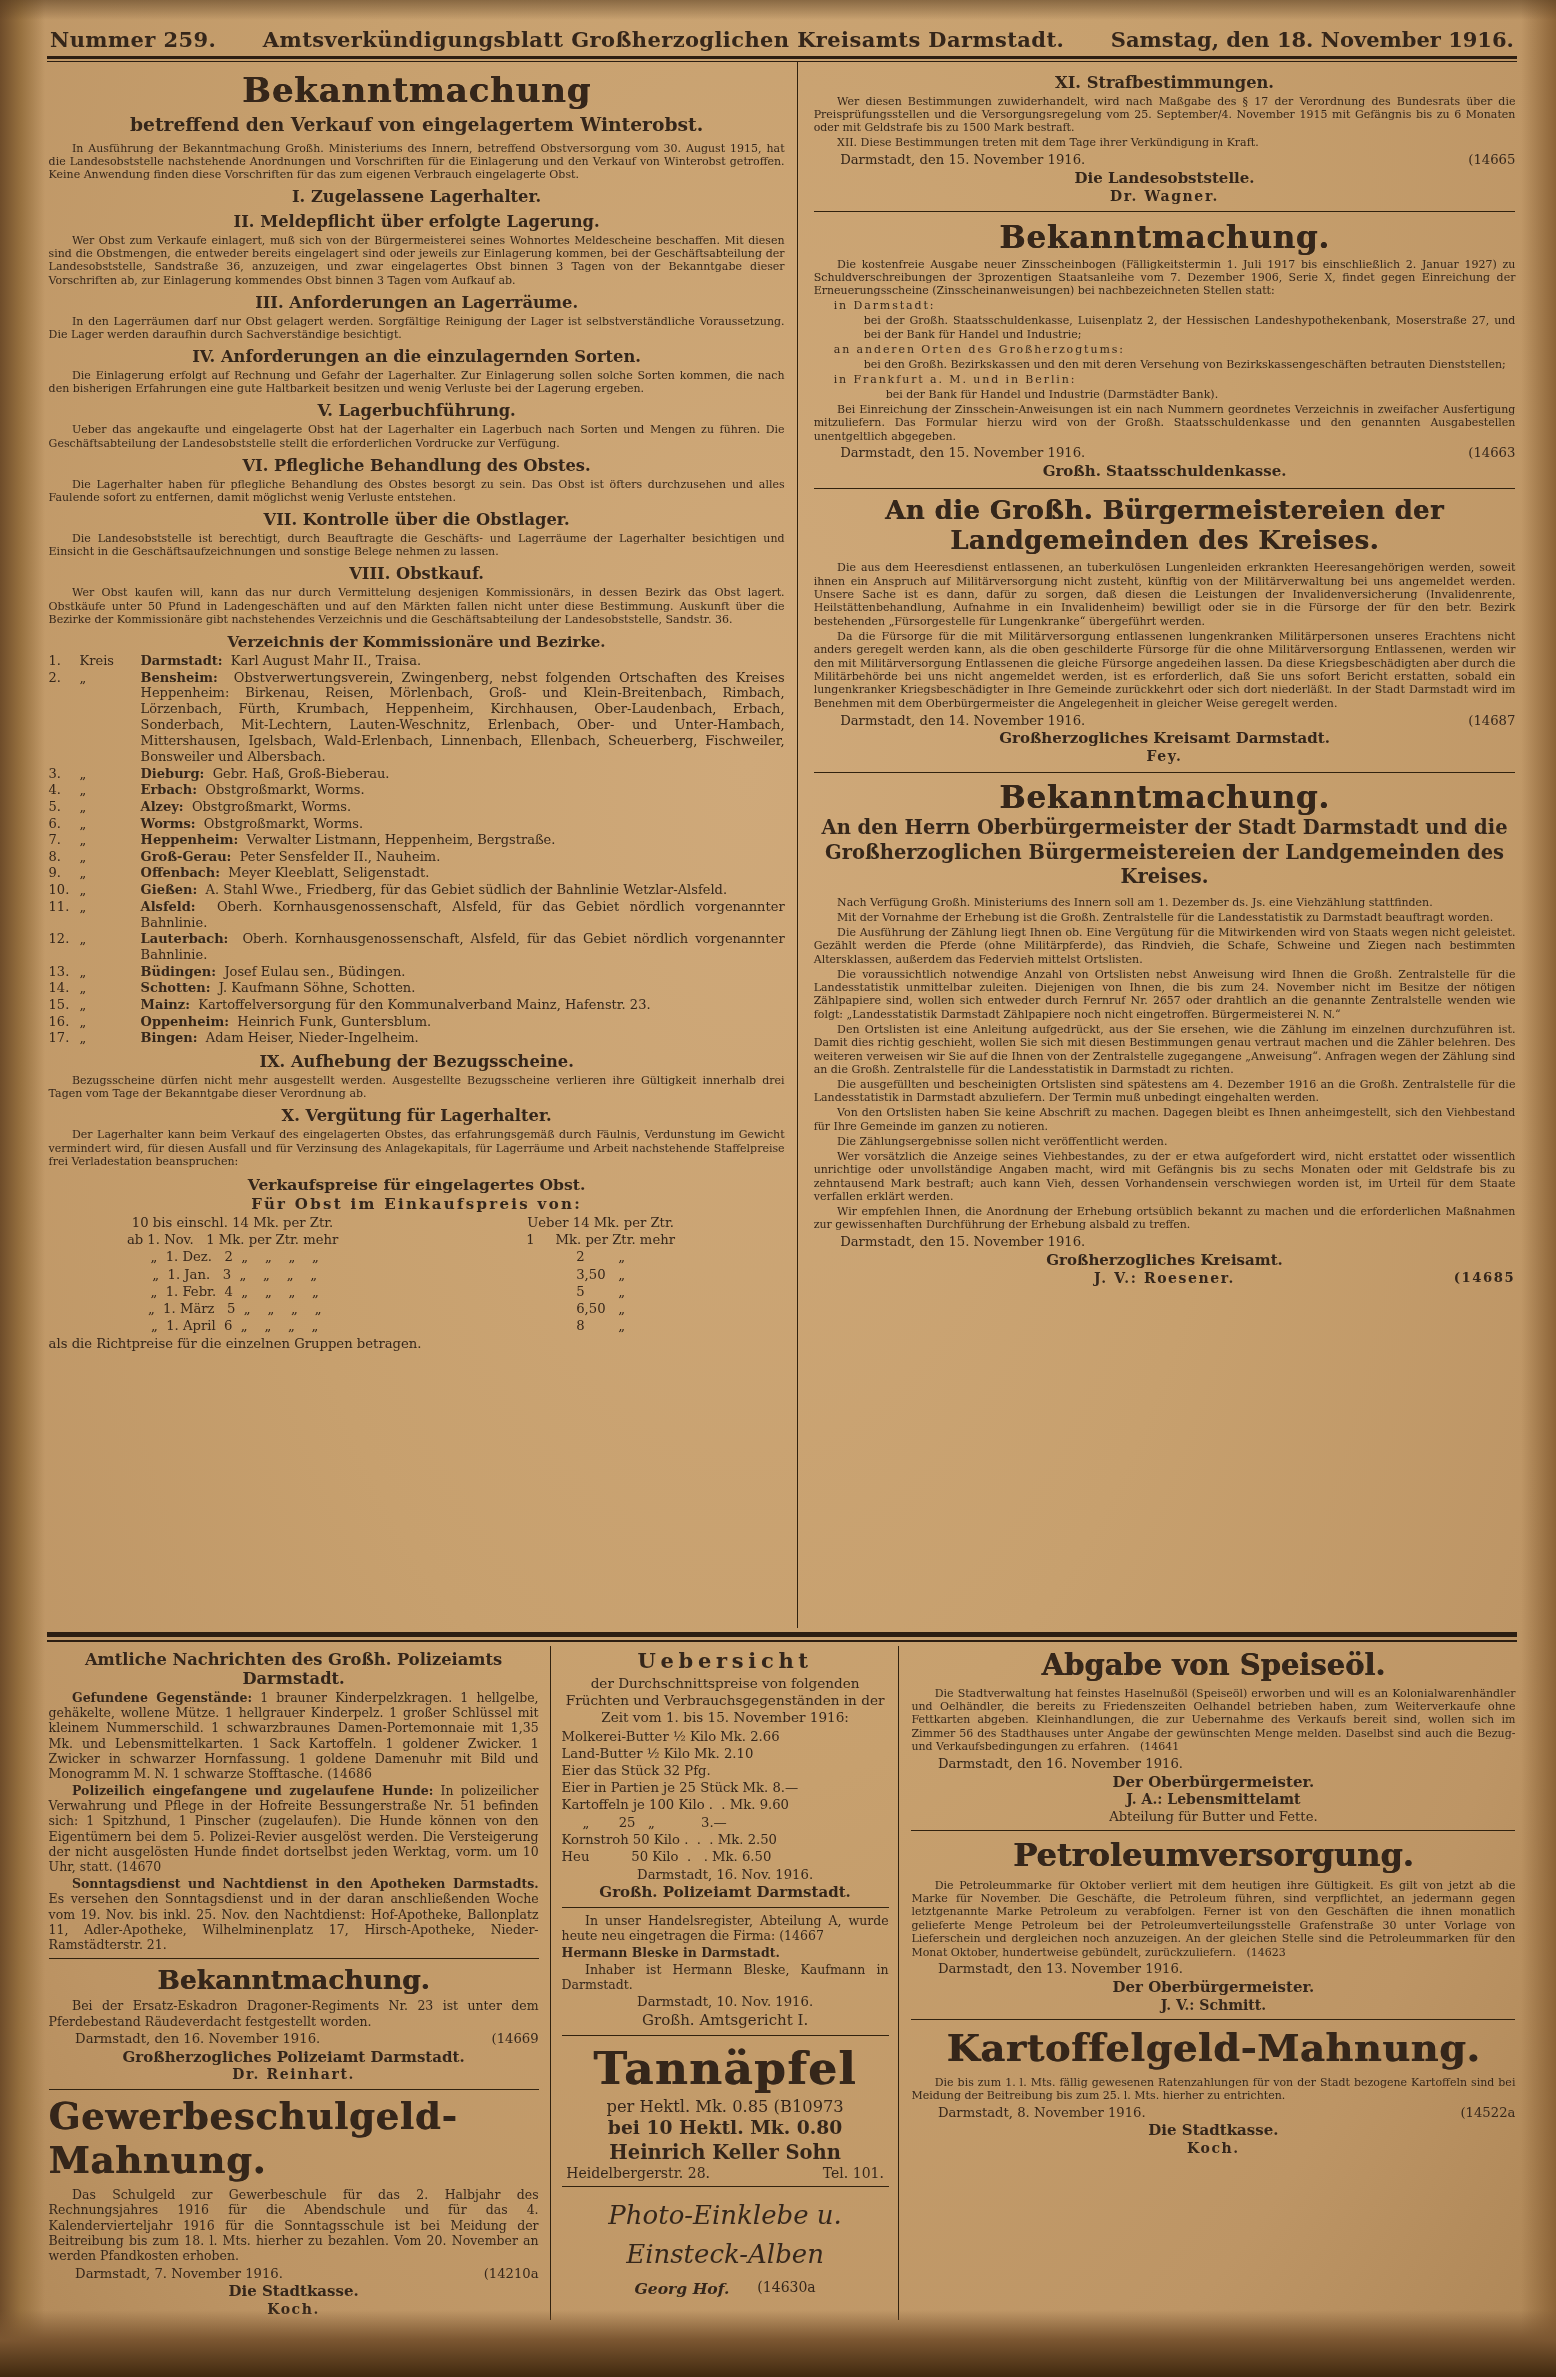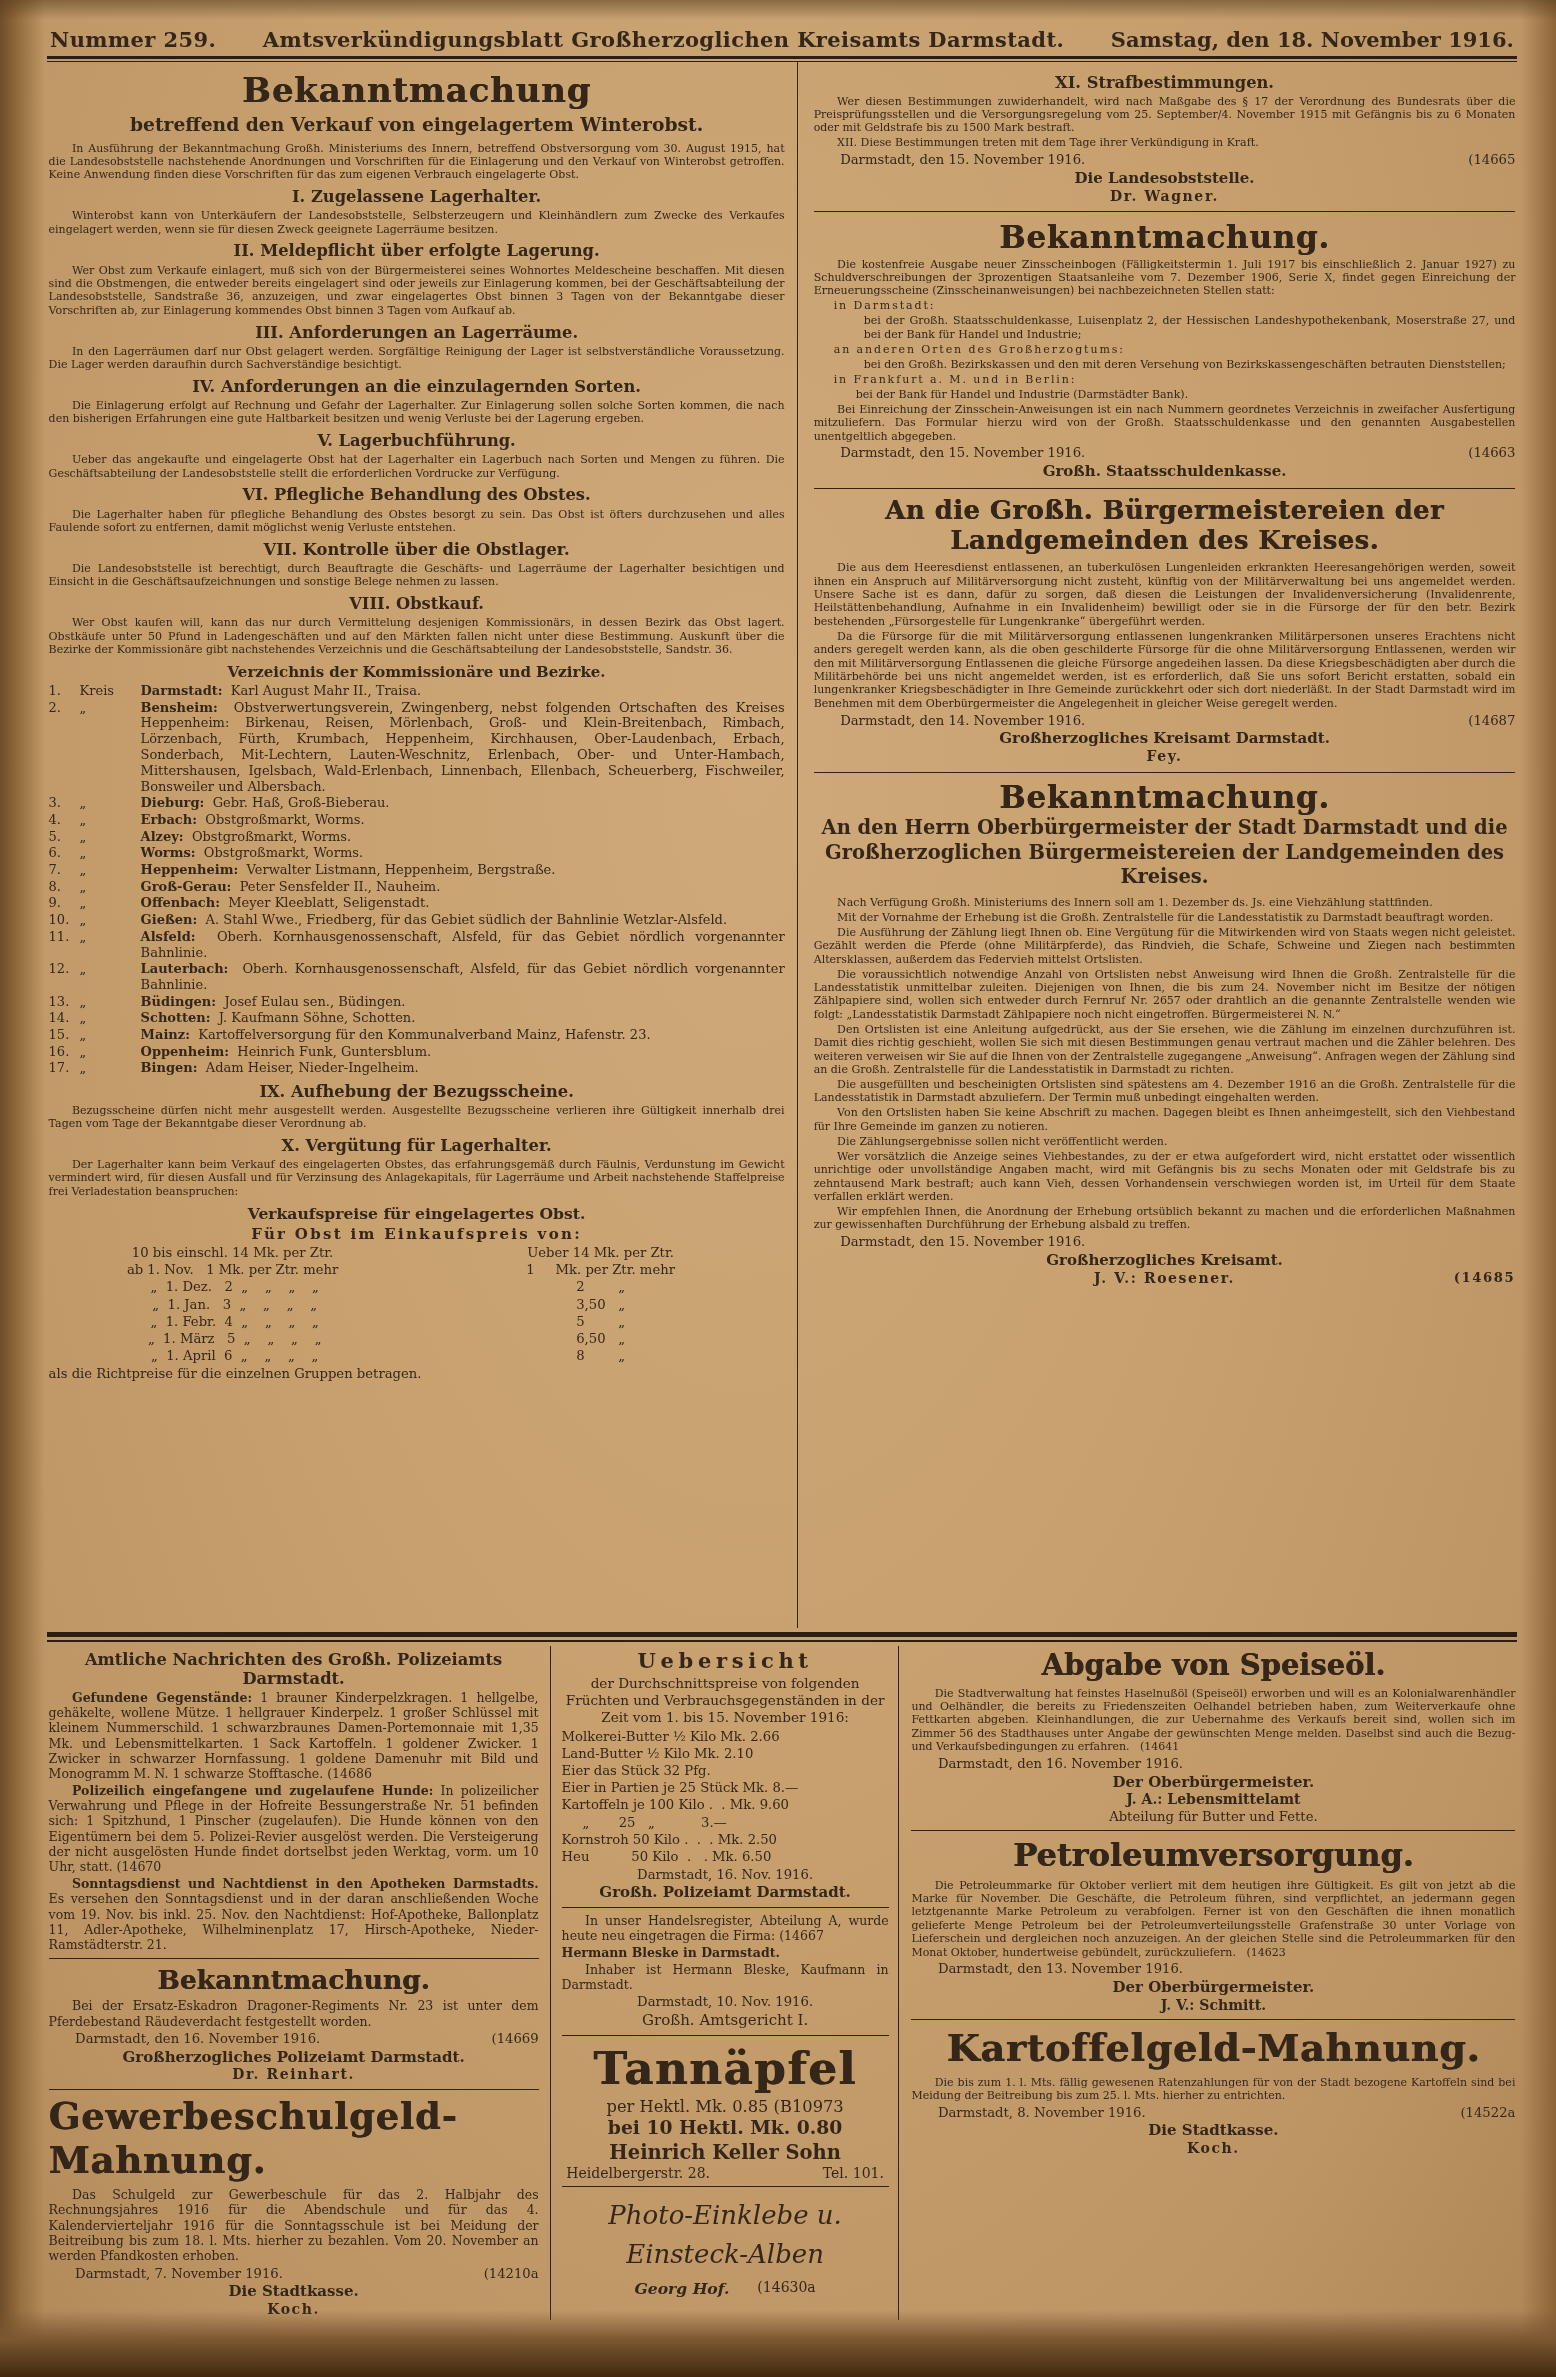--- a/index.html
+++ b/index.html
@@ -124,7 +124,6 @@
 
       <div>
           <p class="sec-head">I. Zugelassene Lagerhalter.</p>
-          <p class="body">Winterobst kann von Unterkäufern der Landesobststelle, Selbsterzeugern und Kleinhändlern zum Zwecke des Verkaufes eingelagert werden, wenn sie für diesen Zweck geeignete Lagerräume besitzen.</p>
         </div>
           <div>
           <p class="sec-head">II. Meldepflicht über erfolgte Lagerung.</p>

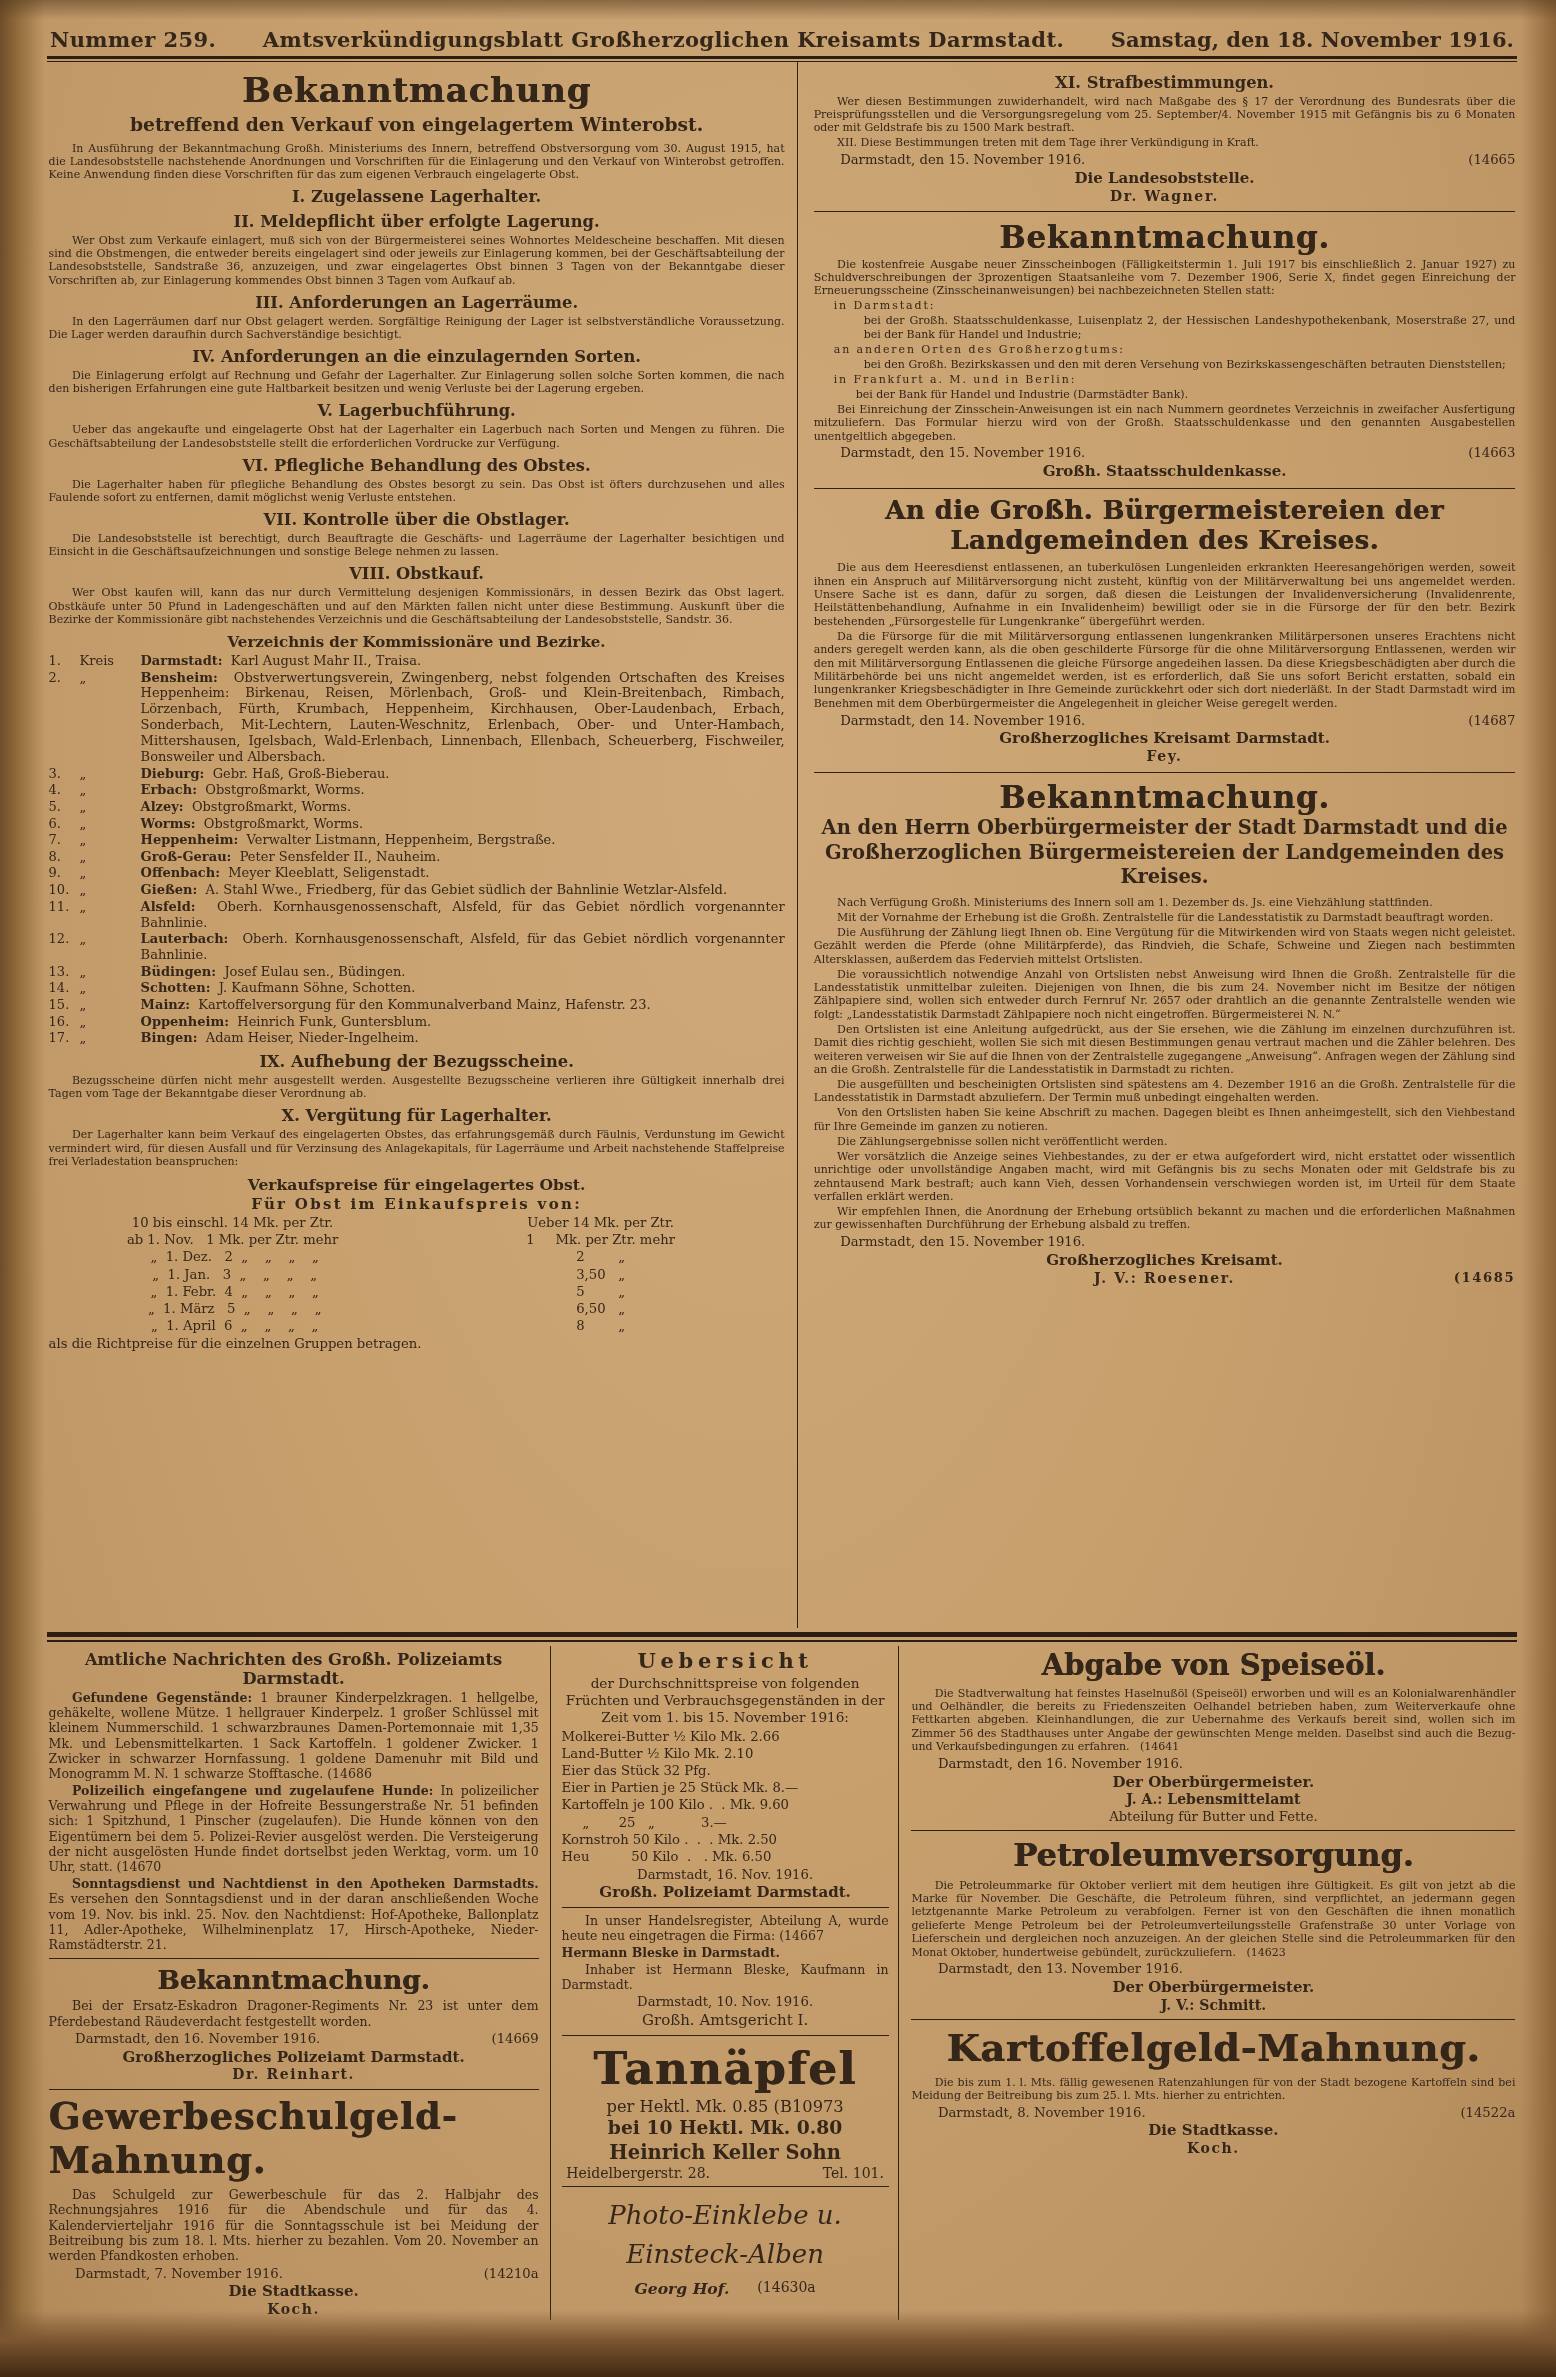--- a/index.html
+++ b/index.html
@@ -303,7 +303,7 @@
       <p class="body noind spread" style="margin-left:20px;">an anderen Orten des Großherzogtums:</p>
       <p class="body noind" style="margin-left:50px;">bei den Großh. Bezirkskassen und den mit deren Versehung von Bezirkskassengeschäften betrauten Dienststellen;</p>
       <p class="body noind spread" style="margin-left:20px;">in Frankfurt a. M. und in Berlin:</p>
-      <p class="body noind" style="margin-left:42px;">bei der Bank für Handel und Industrie (Darmstädter Bank).</p>
+      <p class="body noind" style="margin-left:72px;">bei der Bank für Handel und Industrie (Darmstädter Bank).</p>
       <p class="body">Bei Einreichung der Zinsschein-Anweisungen ist ein nach Nummern geordnetes Verzeichnis in zweifacher Ausfertigung mitzuliefern. Das Formular hierzu wird von der Großh. Staatsschuldenkasse und den genannten Ausgabestellen unentgeltlich abgegeben.</p>
       <p class="dateline"><span>Darmstadt, den 15. November 1916.</span><span class="refnum">(14663</span></p>
       <p class="sig1">Großh. Staatsschuldenkasse.</p>

